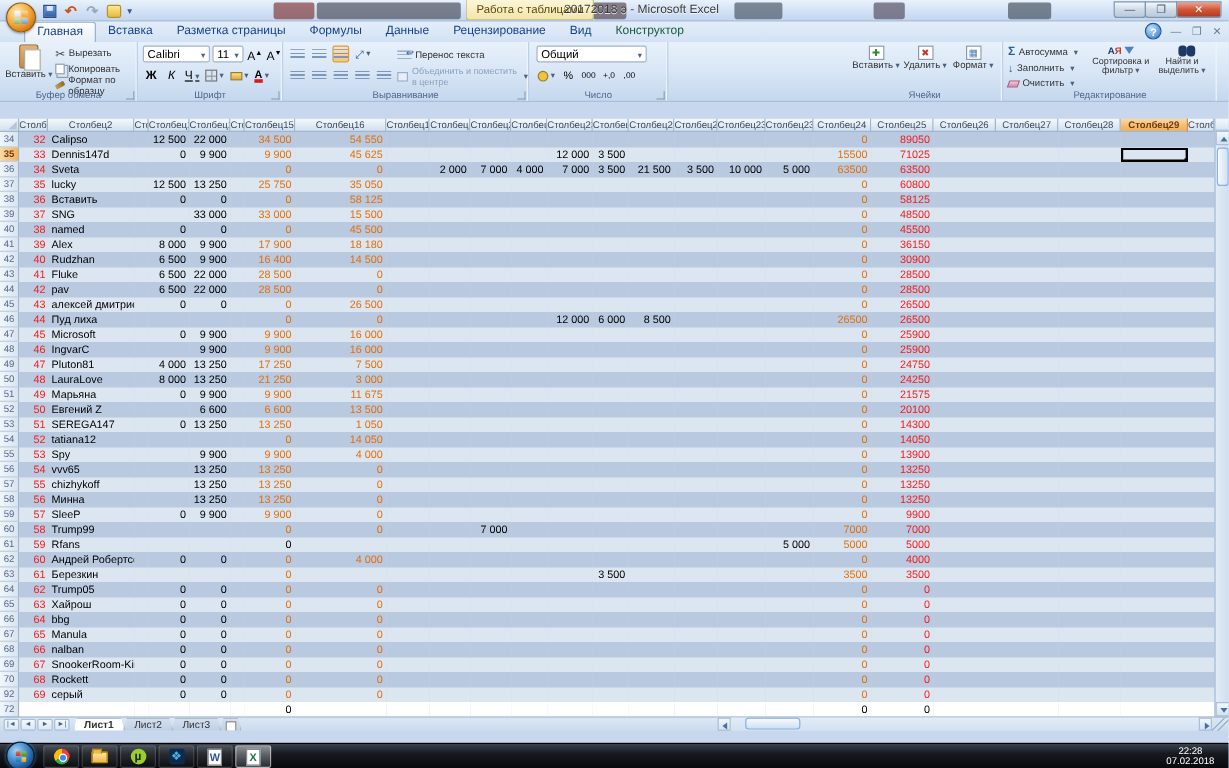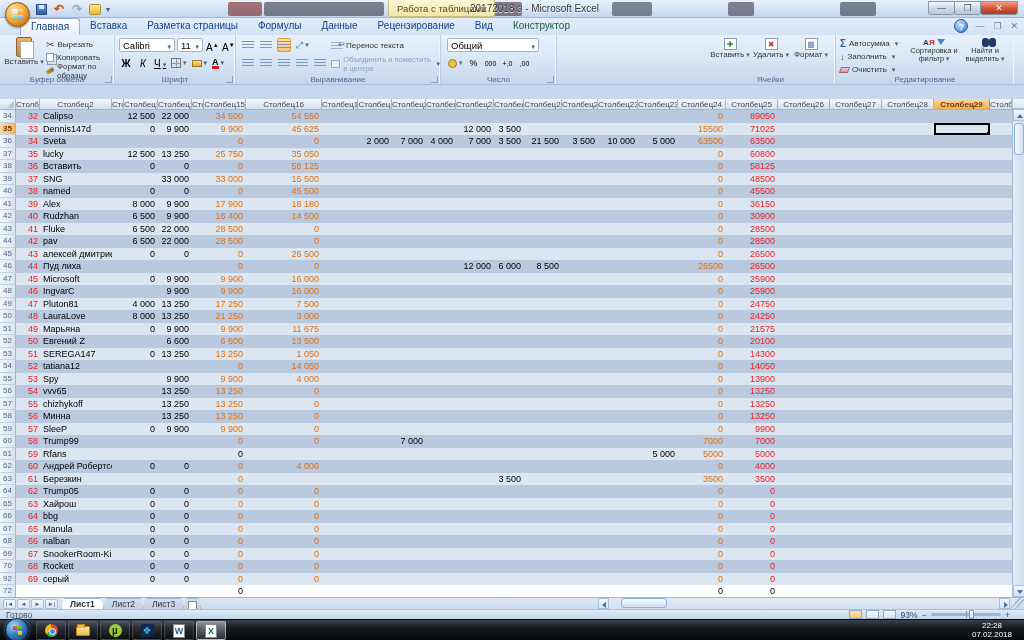--- a/index.html
+++ b/index.html
@@ -1581,20 +1581,6 @@
     <div class="gripcorner"></div>
   </div>
 
-  <div class="statusbar">
-    <div class="smode">Готово</div>
-    <div class="sright">
-      <span class="viewb on"></span>
-      <span class="viewb"></span>
-      <span class="viewb"></span>
-      <span class="zoomval">93%</span>
-      <span class="zbtn">−</span>
-      <span class="zslider">
-          <span class="zthumb"></span>
-        </span>
-      <span class="zbtn">+</span>
-    </div>
-  </div>
 
   <div class="taskbar">
     <div class="startorb"></div>

